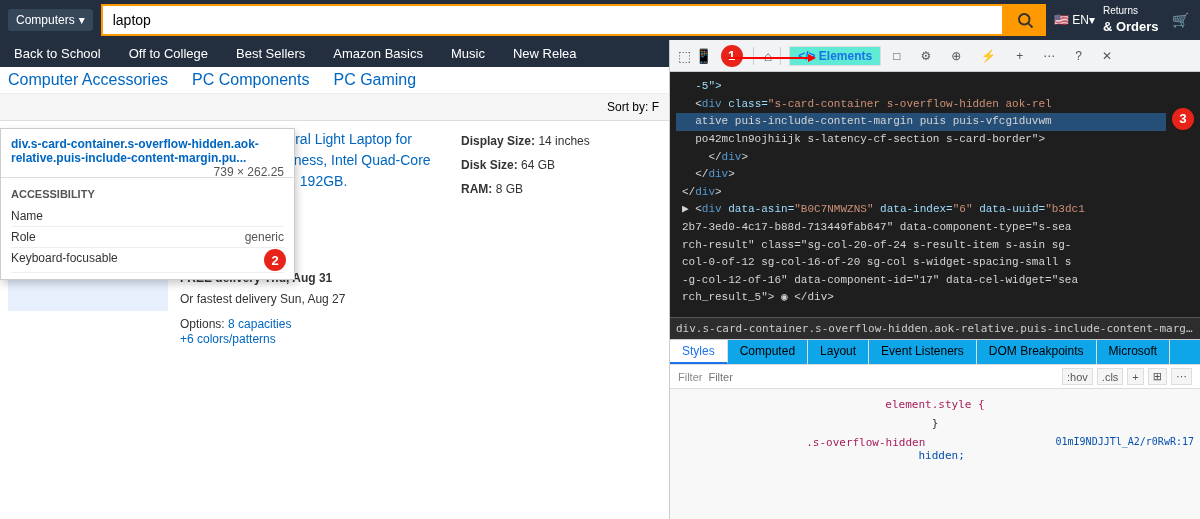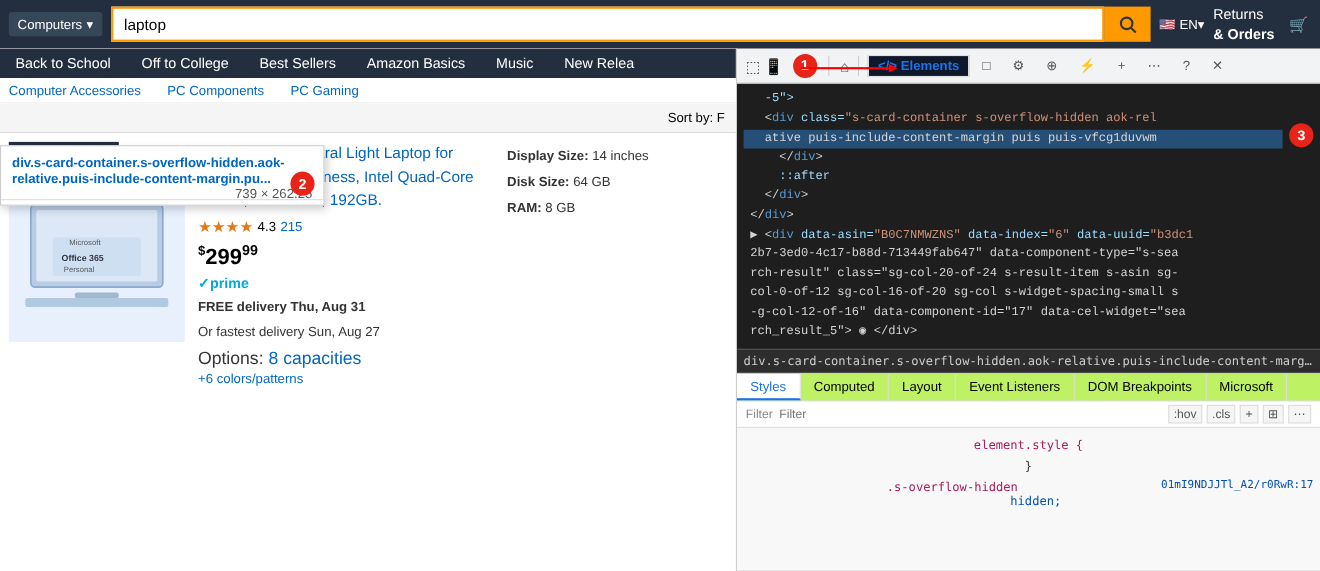--- a/index.html
+++ b/index.html
@@ -17,7 +17,7 @@
     .account-section .hello { font-size: 11px; }
     .account-section .main-text { font-size: 13px; font-weight: bold; }
     .returns-section { color: #fff; font-size: 12px; line-height: 1.4; cursor: pointer; }
-    .returns-section .top { font-size: 13px; }
+    .returns-section .top { font-size: 10px; }
     .returns-section .main-text { font-size: 13px; font-weight: bold; }
     .top-bar-icons { display: flex; align-items: center; gap: 4px; margin-left: 4px; }
     .top-icon { color: #fff; font-size: 14px; cursor: pointer; padding: 2px; }

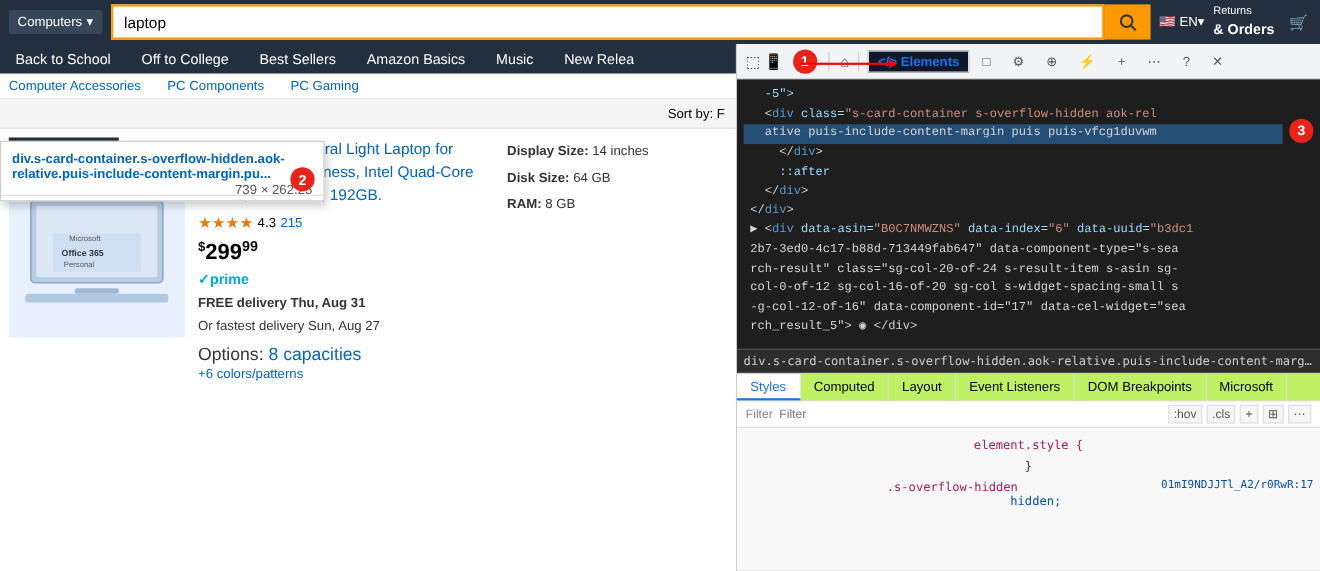--- a/index.html
+++ b/index.html
@@ -231,7 +231,7 @@
       <span style="width:1px;height:18px;background:#ccc;margin:0 6px;"></span>
       <span style="font-size:14px;color:#555;cursor:pointer;">⌂</span>
       <span style="width:1px;height:18px;background:#ccc;margin:0 4px;"></span>
-      <span style="color:#1a73e8;font-weight:600;font-size:12px;background:#0f172a;padding:2px 8px;border:1px solid #ddd;">&lt;/&gt; Elements</span>
+      <span style="color:#1a73e8;font-weight:600;font-size:12px;background:#5eead4;padding:2px 8px;border:1px solid #ddd;">&lt;/&gt; Elements</span>
       <span style="font-size:12px;color:#555;padding:2px 8px;cursor:pointer;">□</span>
       <span style="font-size:12px;color:#555;padding:2px 8px;cursor:pointer;">⚙</span>
       <span style="font-size:12px;color:#555;padding:2px 8px;cursor:pointer;">⊕</span>

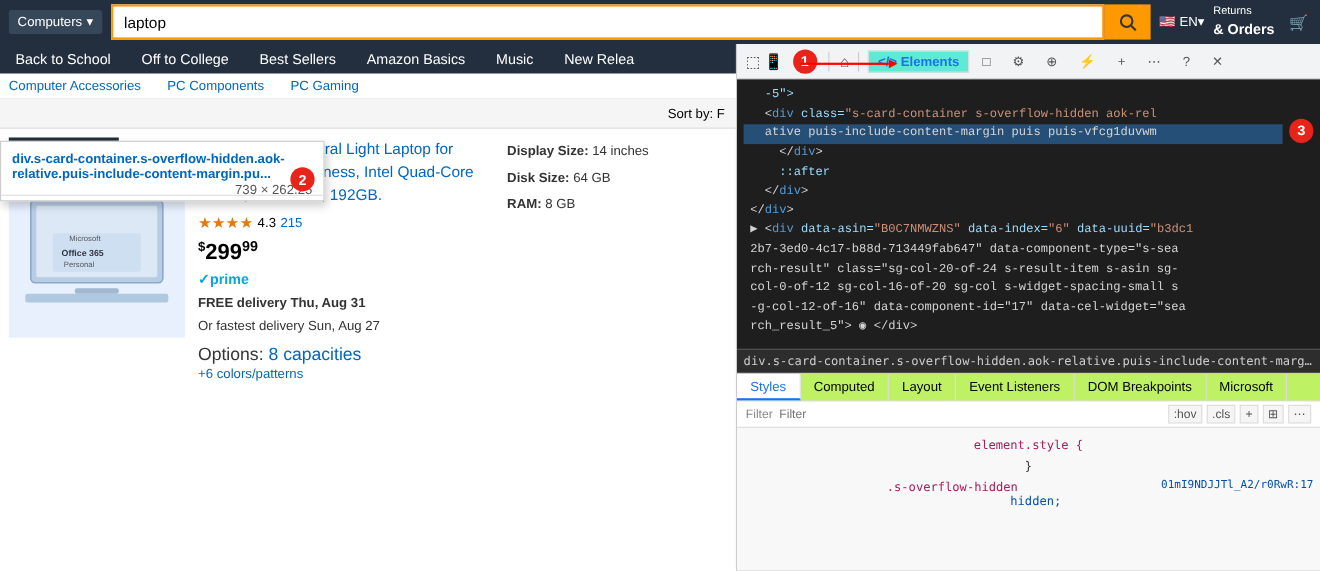--- a/index.html
+++ b/index.html
@@ -52,7 +52,7 @@
     .sort-bar { background: #f5f5f5; padding: 6px 10px; font-size: 12px; display: flex; align-items: center; justify-content: flex-end; border-bottom: 1px solid #ddd; flex-shrink: 0; }
 
     
-    .subnav { background: #fff; padding: 4px 8px; display: flex; gap: 24px; border-bottom: 1px solid #eee; flex-shrink: 0; font-size: 12px; }
+    .subnav { background: #fff; padding: 4px 8px; display: flex; gap: 24px; border-bottom: 1px solid #eee; flex-shrink: 0; font-size: 16px; }
     .subnav a { color: #0066c0; text-decoration: none; cursor: pointer; }
 
     

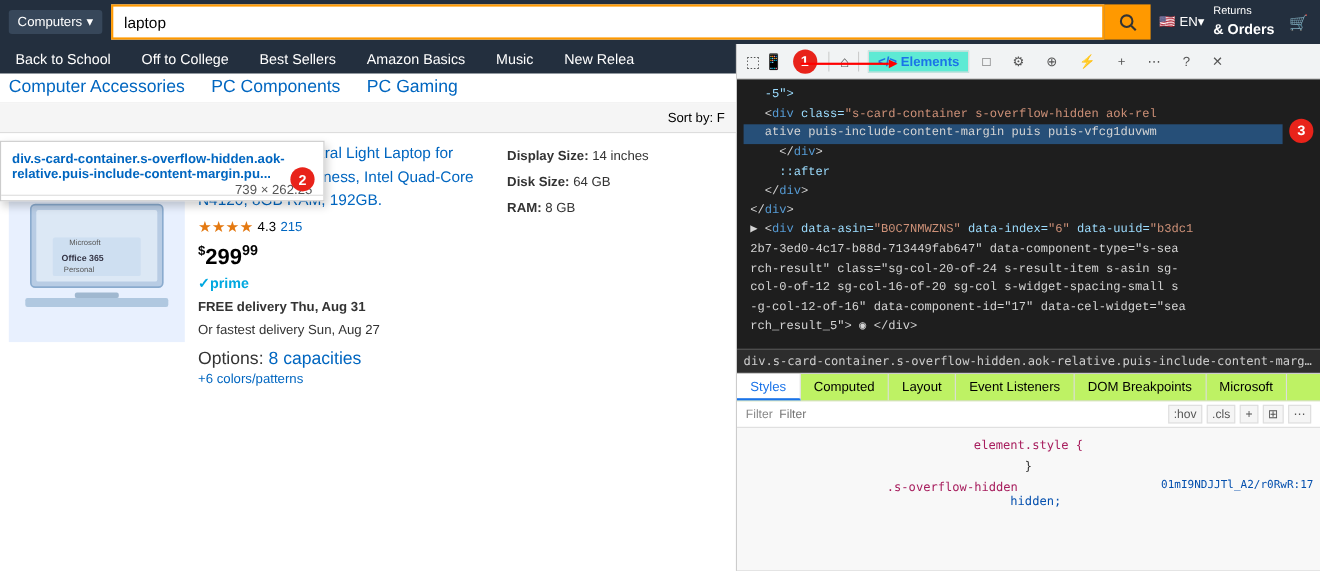--- a/index.html
+++ b/index.html
@@ -254,6 +254,7 @@
           <div class="code-line"><span class="code-attr">  -5"&gt;</span></div>
           <div class="code-line">  &lt;<span class="code-tag">div</span> <span class="code-attr">class=</span><span class="code-val">"s-card-container s-overflow-hidden aok-rel</span></div>
           <div class="code-line selected-element">  ative puis-include-content-margin puis puis-vfcg1duvwm</div>
+          <div class="code-line">  po42mcln9ojhiijk s-latency-cf-section s-card-border"&gt;</div>
           <div class="code-line">    &lt;/<span class="code-tag">div</span>&gt;</div>
           <div class="code-line"><span style="color:#9cdcfe;">    ::after</span></div>
           <div class="code-line">  &lt;/<span class="code-tag">div</span>&gt;</div>

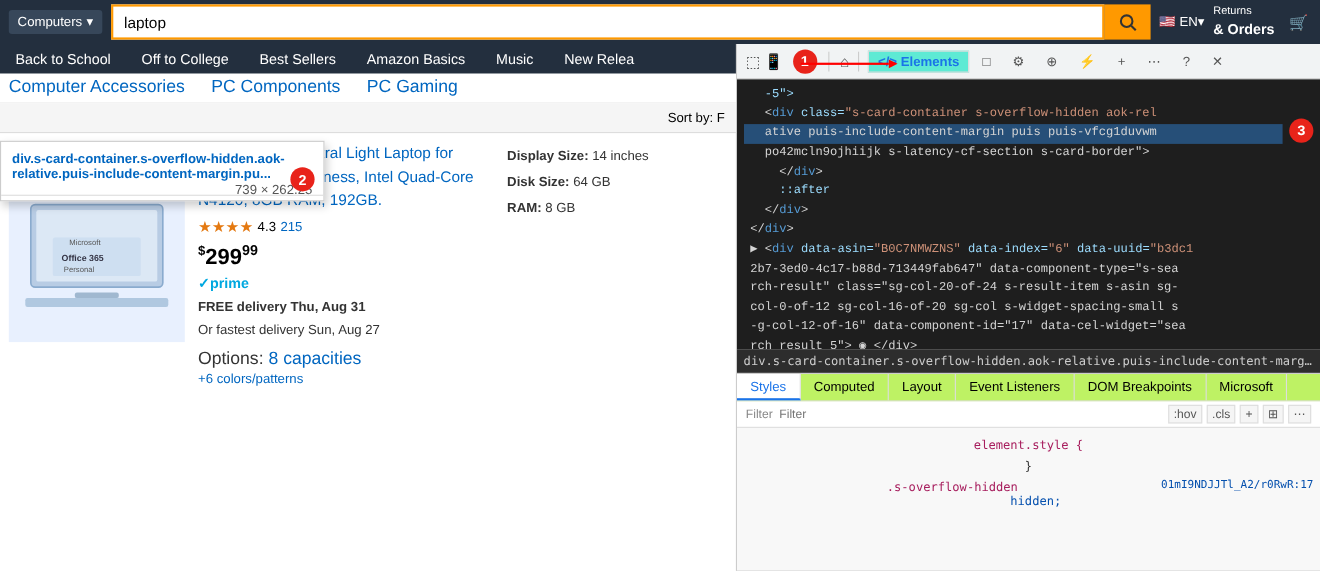--- a/index.html
+++ b/index.html
@@ -256,7 +256,6 @@
           <div class="code-line selected-element">  ative puis-include-content-margin puis puis-vfcg1duvwm</div>
           <div class="code-line">  po42mcln9ojhiijk s-latency-cf-section s-card-border"&gt;</div>
           <div class="code-line">    &lt;/<span class="code-tag">div</span>&gt;</div>
-          <div class="code-line"><span style="color:#9cdcfe;">    ::after</span></div>
           <div class="code-line">  &lt;/<span class="code-tag">div</span>&gt;</div>
           <div class="code-line">&lt;/<span class="code-tag">div</span>&gt;</div>
         </div>

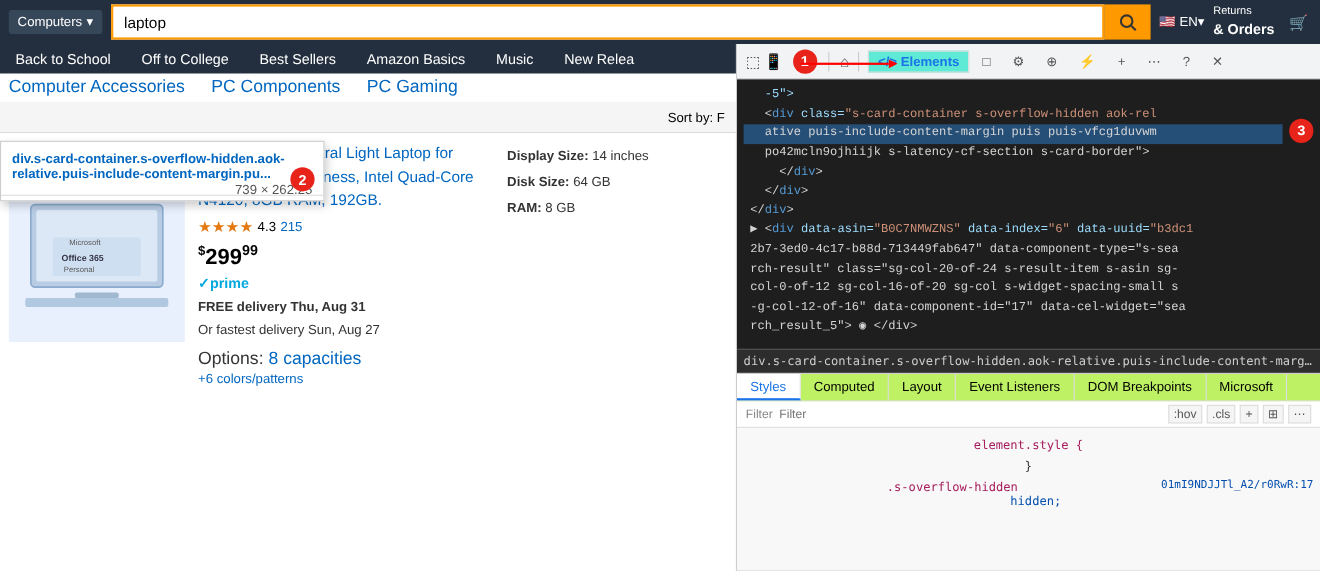--- a/index.html
+++ b/index.html
@@ -160,6 +160,21 @@
         <span class="size-info">739 × 262.25</span>
       </div>
       <div class="autocomplete-divider"></div>
+      <div class="accessibility-section">
+        <div class="accessibility-title">ACCESSIBILITY</div>
+        <div class="accessibility-row">
+          <span class="label">Name</span>
+          <span class="value"></span>
+        </div>
+        <div class="accessibility-row">
+          <span class="label">Role</span>
+          <span class="value">generic</span>
+        </div>
+        <div class="accessibility-row">
+          <span class="label">Keyboard-focusable</span>
+          <span class="circle-icon">⊘</span>
+        </div>
+      </div>
 
       <div class="red-circle" style="bottom: 8px; right: 8px;">
         <span>2</span>

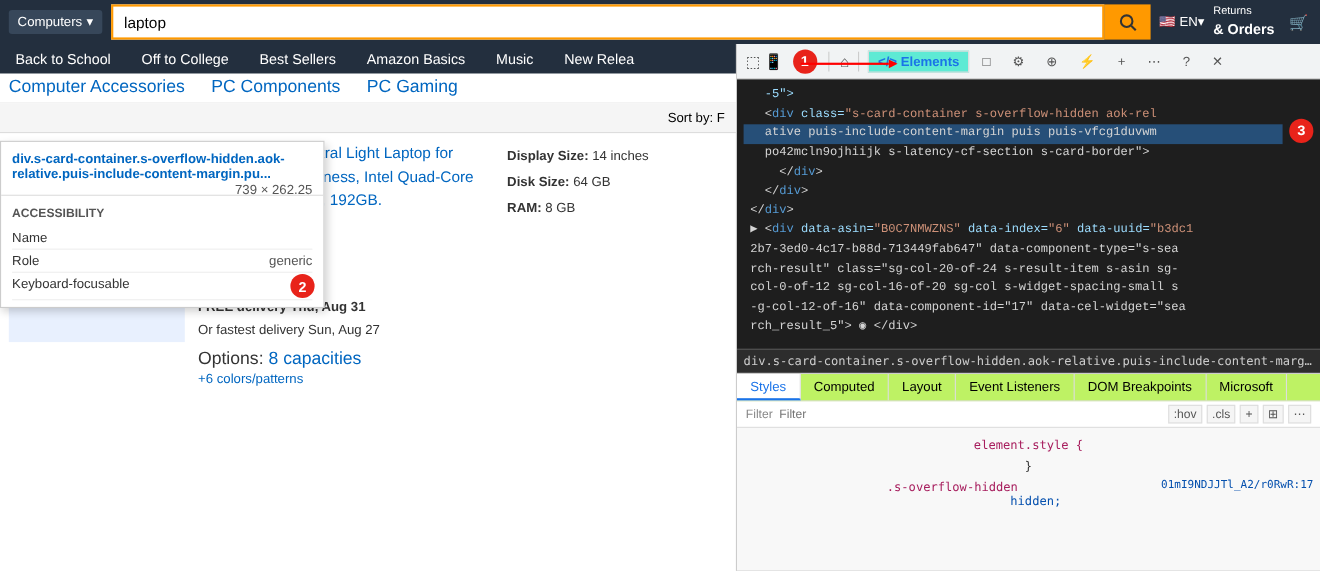--- a/index.html
+++ b/index.html
@@ -73,7 +73,7 @@
     .prime-badge { color: #00a8e0; font-size: 13px; font-weight: bold; margin-bottom: 4px; }
     .delivery { font-size: 12px; color: #333; line-height: 1.8; }
     .delivery .bold { font-weight: bold; }
-    .options-text { font-size: 16px; color: #333; margin-top: 6px; }
+    .options-text { font-size: 12px; color: #333; margin-top: 6px; }
     .options-text a { color: #0066c0; text-decoration: none; }
     .more-link { color: #0066c0; font-size: 12px; cursor: pointer; }
     .product-specs { font-size: 12px; color: #333; line-height: 2; min-width: 200px; }

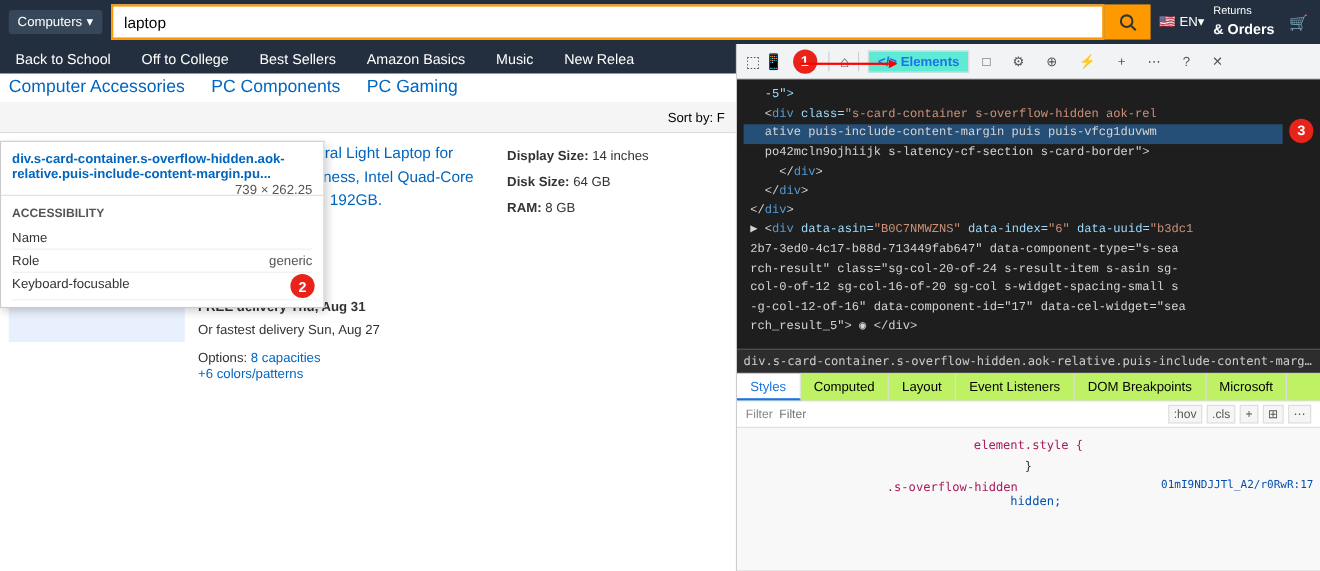--- a/index.html
+++ b/index.html
@@ -91,7 +91,7 @@
 
     
     .styles-panel { background: #f8f8f8; border-top: 1px solid #ccc; height: 180px; display: flex; flex-direction: column; flex-shrink: 0; }
-    .styles-tabs { display: flex; background: #bef264; border-bottom: 1px solid #ddd; }
+    .styles-tabs { display: flex; background: #0ea5e9; border-bottom: 1px solid #ddd; }
     .styles-tab { padding: 4px 12px; font-size: 12px; cursor: pointer; border-right: 1px solid #ddd; }
     .styles-tab.active { color: #1a73e8; background: #fff; border-bottom: 2px solid #1a73e8; }
     .styles-body { flex: 1; overflow-y: auto; padding: 6px; font-family: monospace; font-size: 11px; }

